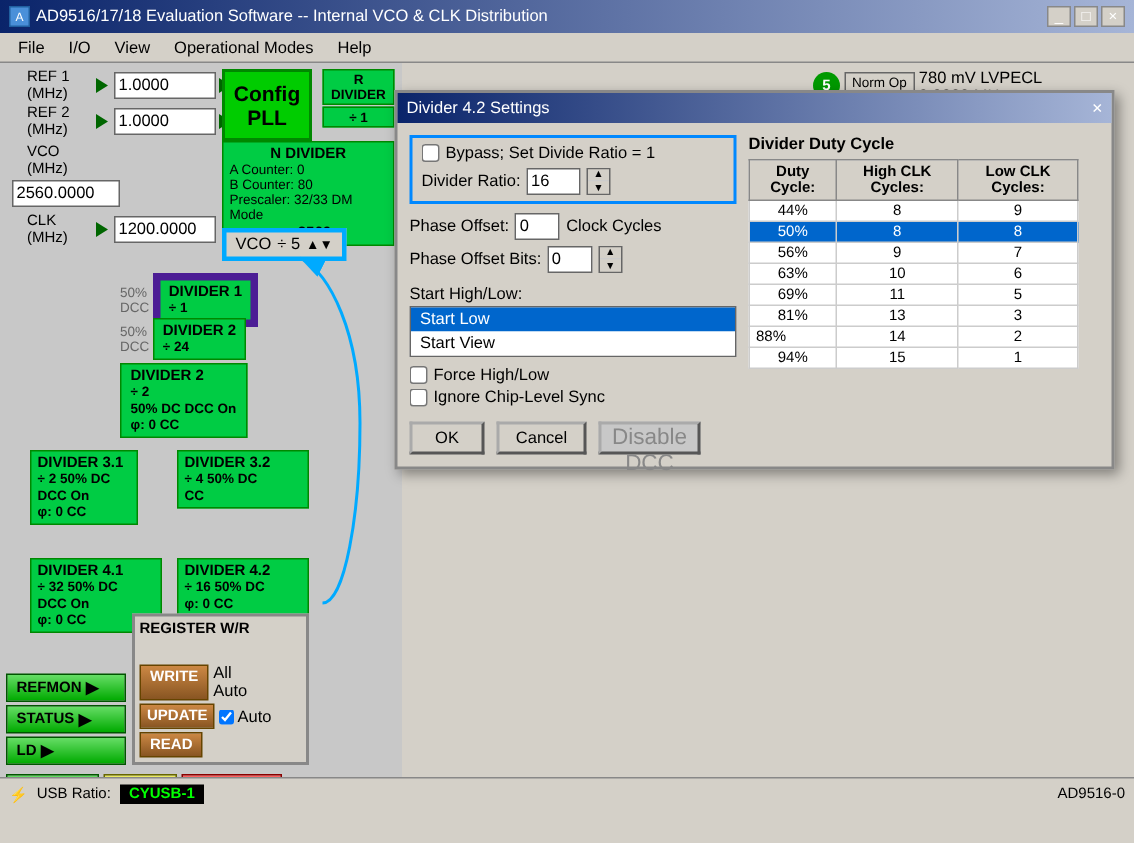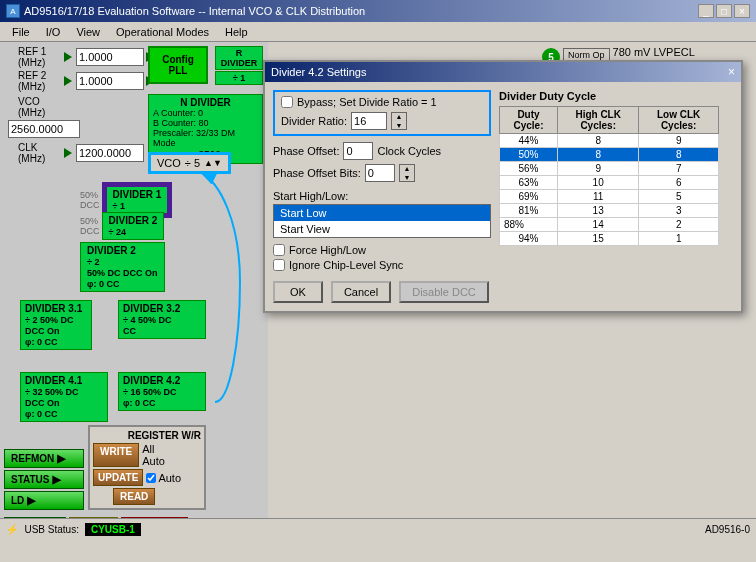--- a/index.html
+++ b/index.html
@@ -118,7 +118,7 @@
       </div>
 
       <div style="position:absolute; top:4px; left:148px; width:60px;">
-        <div style="background:#00cc00; border:2px solid #008800; padding:6px 4px; font-weight:bold; font-size:10px; text-align:center; cursor:pointer;">Config<br>PLL</div>
+        <div style="background:#00cc00; border:2px solid #008800; padding:6px 4px; font-weight:bold; font-size:14px; text-align:center; cursor:pointer;">Config<br>PLL</div>
       </div>
 
       <div style="position:absolute; top:4px; left:215px; width:48px;">

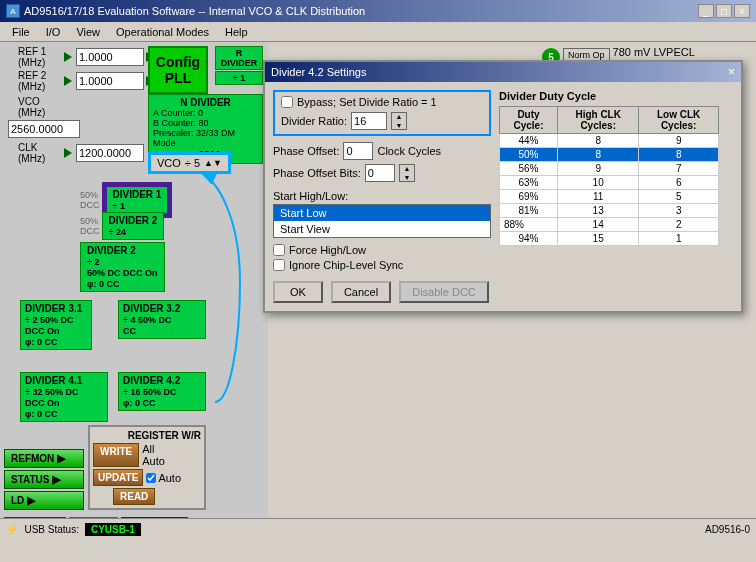--- a/index.html
+++ b/index.html
@@ -360,7 +360,7 @@
           <div style="display:flex; align-items:center; gap:8px; margin-top:10px;">
             <button style="width:50px; height:22px; background:#d4d0c8; border:2px outset #aaa; cursor:pointer; font-size:11px;">OK</button>
             <button style="width:60px; height:22px; background:#d4d0c8; border:2px outset #aaa; cursor:pointer; font-size:11px;">Cancel</button>
-            <button style="width:90px; height:22px; background:#c8c8c8; border:2px outset #aaa; color:#888; font-size:11px;" disabled="">Disable DCC</button>
+            <button style="width:68px; height:22px; background:#c8c8c8; border:2px outset #aaa; color:#888; font-size:15px;" disabled="">Disable DCC</button>
           </div>
         </div>
 

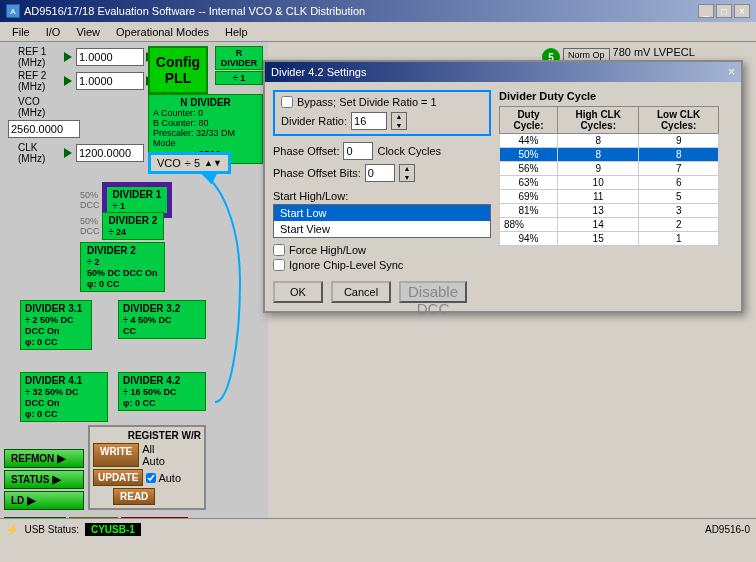--- a/index.html
+++ b/index.html
@@ -198,7 +198,7 @@
       </div>
 
       <div style="position:absolute; bottom:28px; left:88px; background:#d4d0c8; border:2px solid #888; padding:3px; width:118px;">
-        <div style="font-size:10px; font-weight:bold; text-align:right; margin-bottom:2px;">REGISTER W/R</div>
+        <div style="font-size:10px; font-weight:bold; text-align:left; margin-bottom:18px;">REGISTER W/R</div>
         <div style="display:flex; gap:3px; margin-bottom:2px;">
           <div style="background:linear-gradient(to bottom,#cc8844,#885522); color:white; border:1px solid #664400; padding:2px 6px; font-size:10px; font-weight:bold; cursor:pointer;">WRITE</div>
           <div style="font-size:9px; display:flex; flex-direction:column; justify-content:center;">

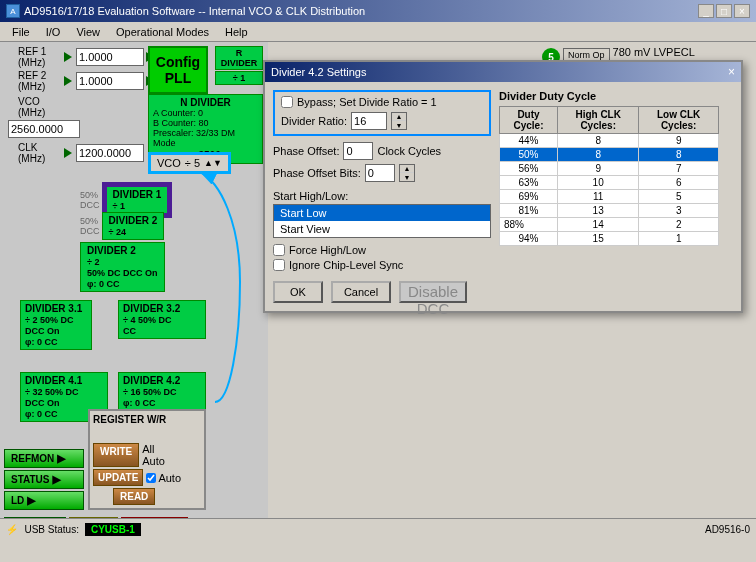--- a/index.html
+++ b/index.html
@@ -213,7 +213,7 @@
             <span>Auto</span>
           </div>
         </div>
-        <div style="background:linear-gradient(to bottom,#cc8844,#885522); color:white; border:1px solid #664400; padding:2px 6px; font-size:10px; font-weight:bold; cursor:pointer; display:inline-block;margin-left:20px;">READ</div>
+        <div style="background:linear-gradient(to bottom,#cc8844,#885522); color:white; border:1px solid #664400; padding:2px 6px; font-size:10px; font-weight:bold; cursor:pointer; display:inline-block;">READ</div>
       </div>
 
       <div style="position:absolute; bottom:4px; left:4px; display:flex; gap:3px;">

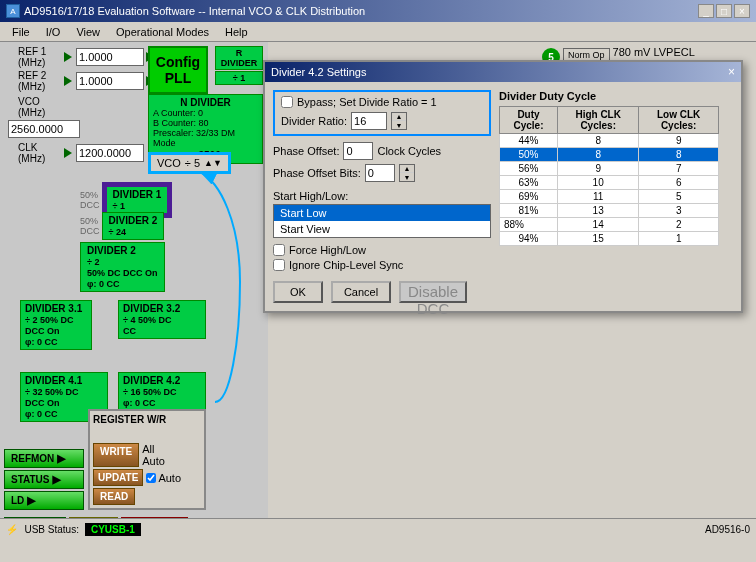--- a/index.html
+++ b/index.html
@@ -435,7 +435,7 @@
 
   <div style="position:absolute; bottom:0; left:0; right:0; height:22px; background:#d4d0c8; border-top:1px solid #888; display:flex; align-items:center; padding:0 6px; gap:6px;">
     <span style="font-size:10px;">⚡</span>
-    <span style="font-size:10px;">USB Status:</span>
+    <span style="font-size:10px;">USB Ratio:</span>
     <span style="background:black; color:#00ff00; padding:1px 6px; font-size:10px; font-weight:bold;">CYUSB-1</span>
     <span style="flex:1;"></span>
     <span style="font-size:10px; font-weight:normal;">AD9516-0</span>

